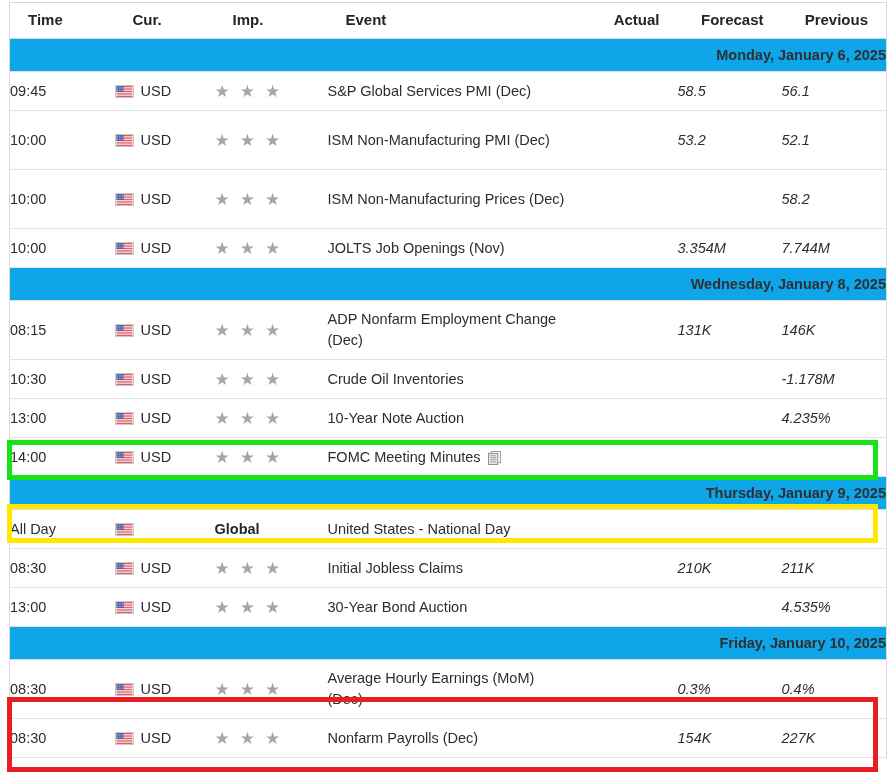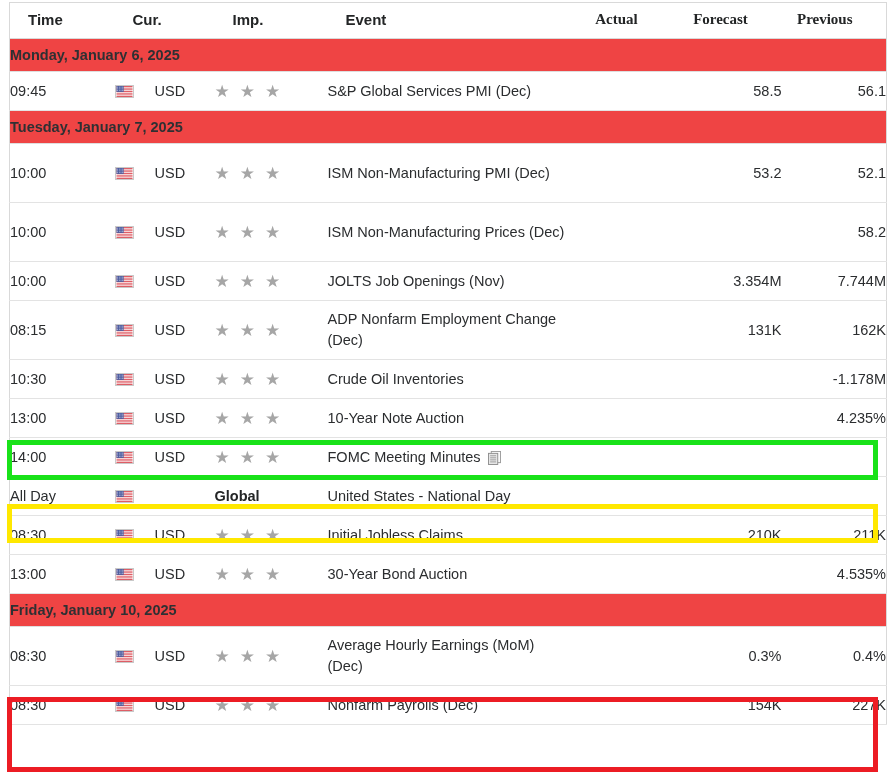--- a/index.html
+++ b/index.html
@@ -51,7 +51,7 @@
     white-space: nowrap;
   }
   th.th-left  { text-align: left; padding-left: 18px; }
-  th.th-right { text-align: center; padding-right: 18px; font-family: Liberation Serif, serif; }
+  th.th-right { text-align: right; padding-right: 18px; }
 
   tr.day-row td {
     background: #ef4444;

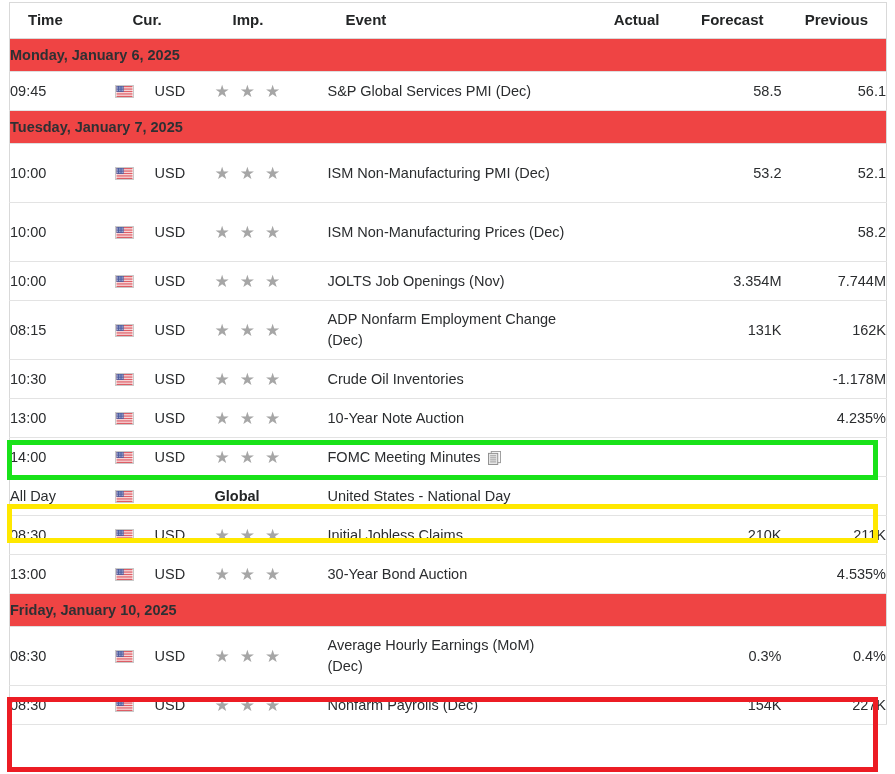--- a/index.html
+++ b/index.html
@@ -54,10 +54,10 @@
   th.th-right { text-align: right; padding-right: 18px; }
 
   tr.day-row td {
-    background: #ef4444;
+    background: #0ea5e9;
     border-top: 1px solid #dedede;
     border-bottom: 1px solid #dedede;
-    text-align: left;
+    text-align: right;
     font-size: 14.5px;
     font-weight: bold;
     color: #2e3033;

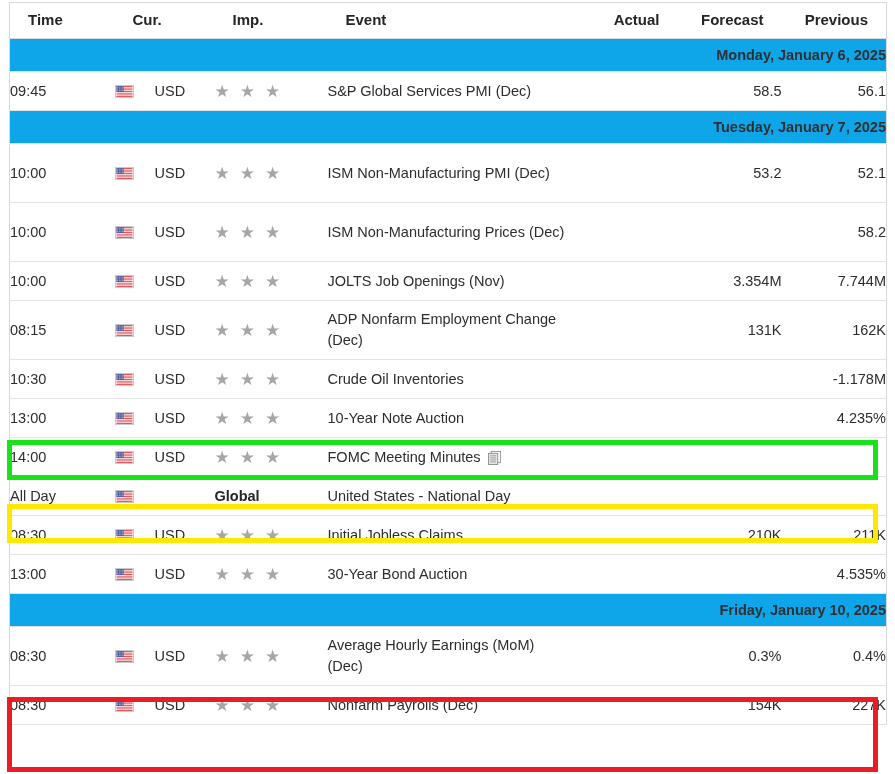--- a/index.html
+++ b/index.html
@@ -89,7 +89,7 @@
   .cur-inner {
     display: flex;
     align-items: center;
-    gap: 21px;
+    gap: 7px;
   }
   .flag {
     width: 19px;

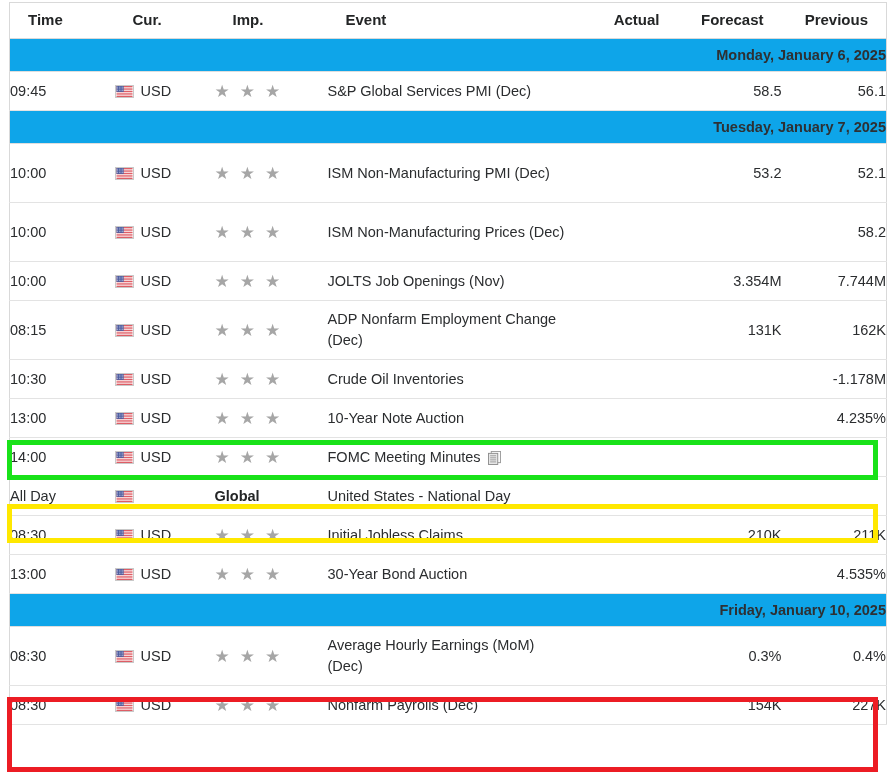--- a/index.html
+++ b/index.html
@@ -128,10 +128,11 @@
   }
 
   td.td-num {
-    text-align: right;
+    text-align: left;
     padding-right: 18px;
     color: #2b2d2f;
     white-space: nowrap;
+    font-style: italic;
   }
   td.td-actual { padding-right: 14px; }
   td.td-forecast { padding-right: 18px; }

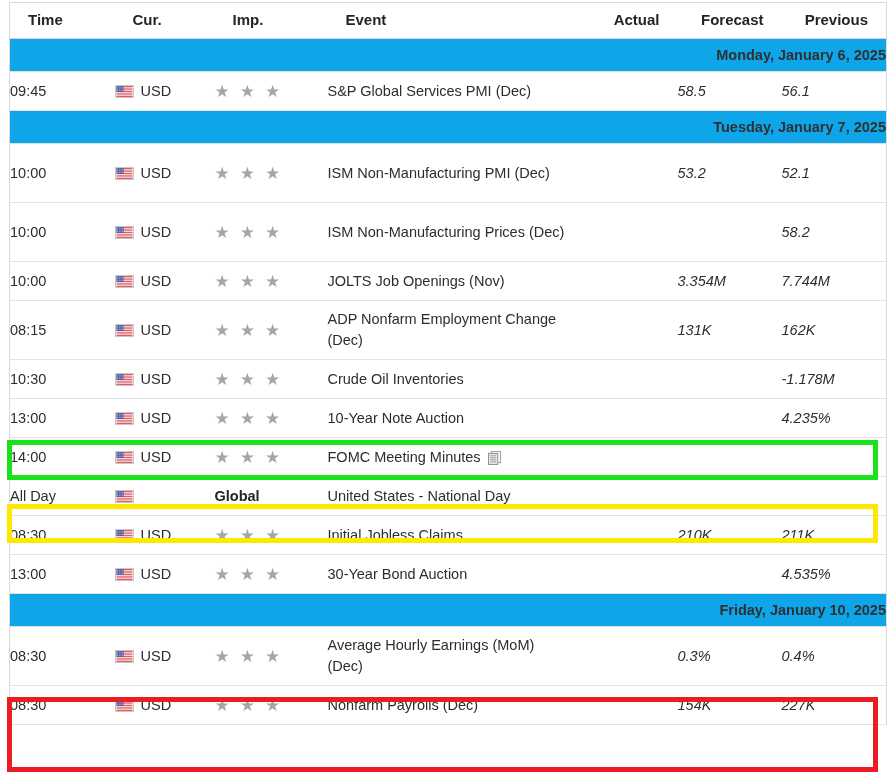--- a/index.html
+++ b/index.html
@@ -220,9 +220,6 @@
           <td class="td-num td-forecast">58.5</td>
           <td class="td-num td-previous">56.1</td>
         </tr>
-        <tr class="day-row">
-          <td colspan="7">Tuesday, January 7, 2025</td>
-        </tr>
         <tr class="ev-row tall">
           <td class="td-time">10:00</td>
           <td class="td-cur">

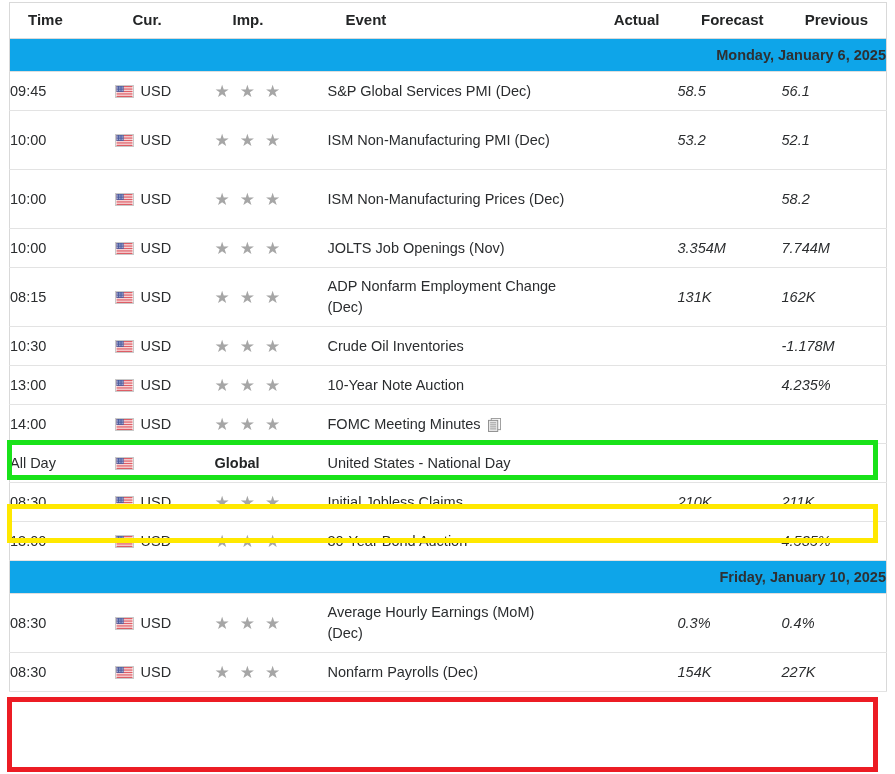--- a/index.html
+++ b/index.html
@@ -346,6 +346,9 @@
           <td class="td-num td-forecast">3.354M</td>
           <td class="td-num td-previous">7.744M</td>
         </tr>
+        <tr class="day-row">
+          <td colspan="7">Wednesday, January 8, 2025</td>
+        </tr>
         <tr class="ev-row tall">
           <td class="td-time">08:15</td>
           <td class="td-cur">

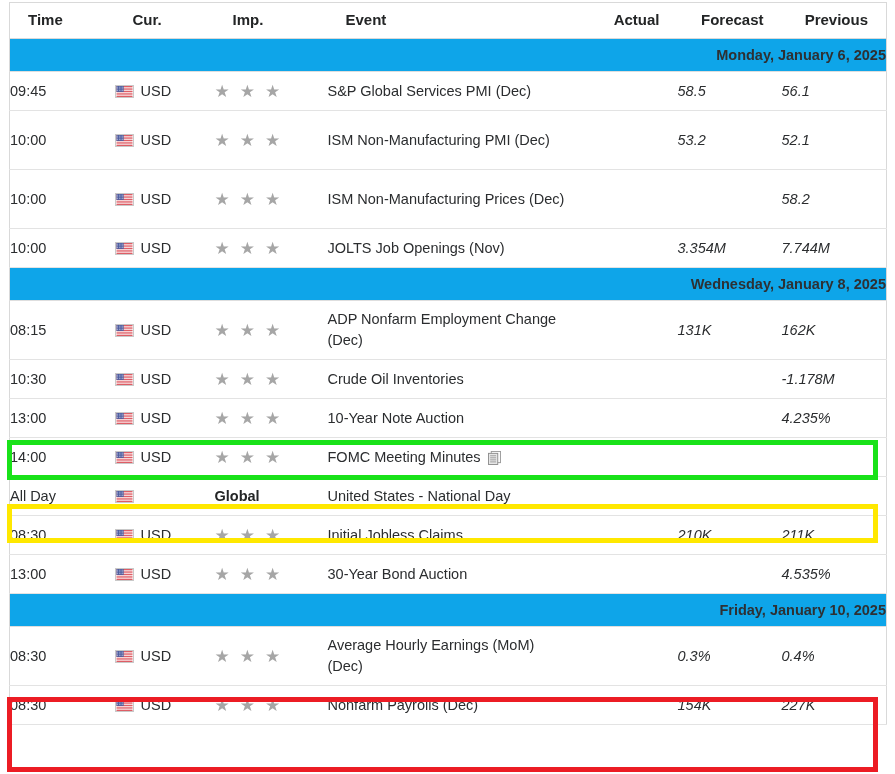--- a/index.html
+++ b/index.html
@@ -389,7 +389,7 @@
           <td class="td-event"><span class="event-text">ADP Nonfarm Employment Change (Dec)</span></td>
           <td class="td-num td-actual"></td>
           <td class="td-num td-forecast">131K</td>
-          <td class="td-num td-previous">162K</td>
+          <td class="td-num td-previous">146K</td>
         </tr>
         <tr class="ev-row short">
           <td class="td-time">10:30</td>

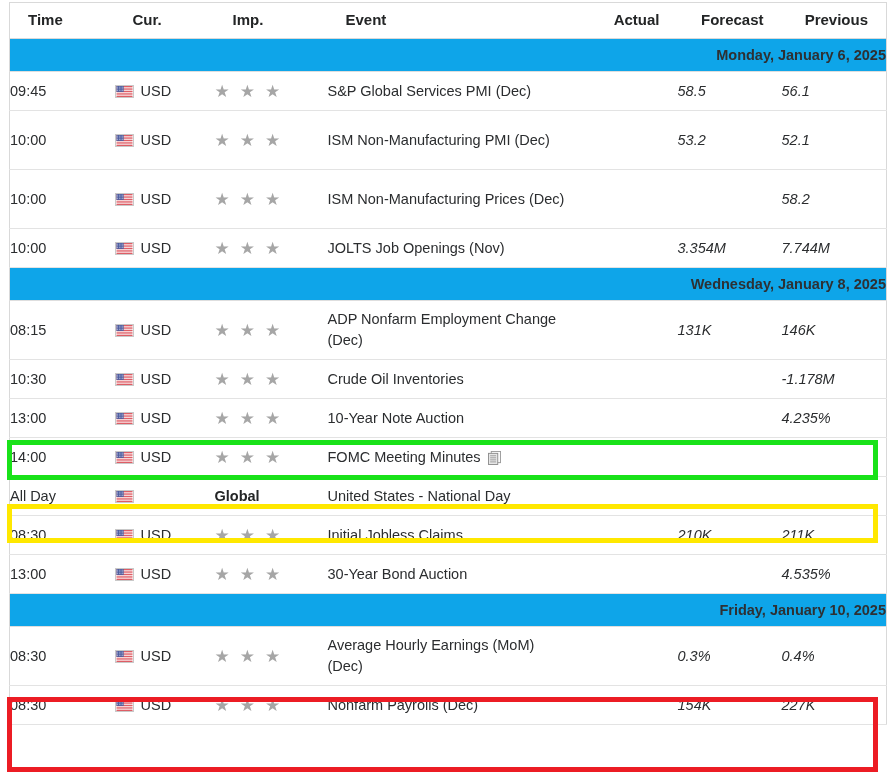--- a/index.html
+++ b/index.html
@@ -524,6 +524,9 @@
           <td class="td-num td-forecast"></td>
           <td class="td-num td-previous"></td>
         </tr>
+        <tr class="day-row">
+          <td colspan="7">Thursday, January 9, 2025</td>
+        </tr>
         <tr class="ev-row short">
           <td class="td-time">All Day</td>
           <td class="td-cur">

